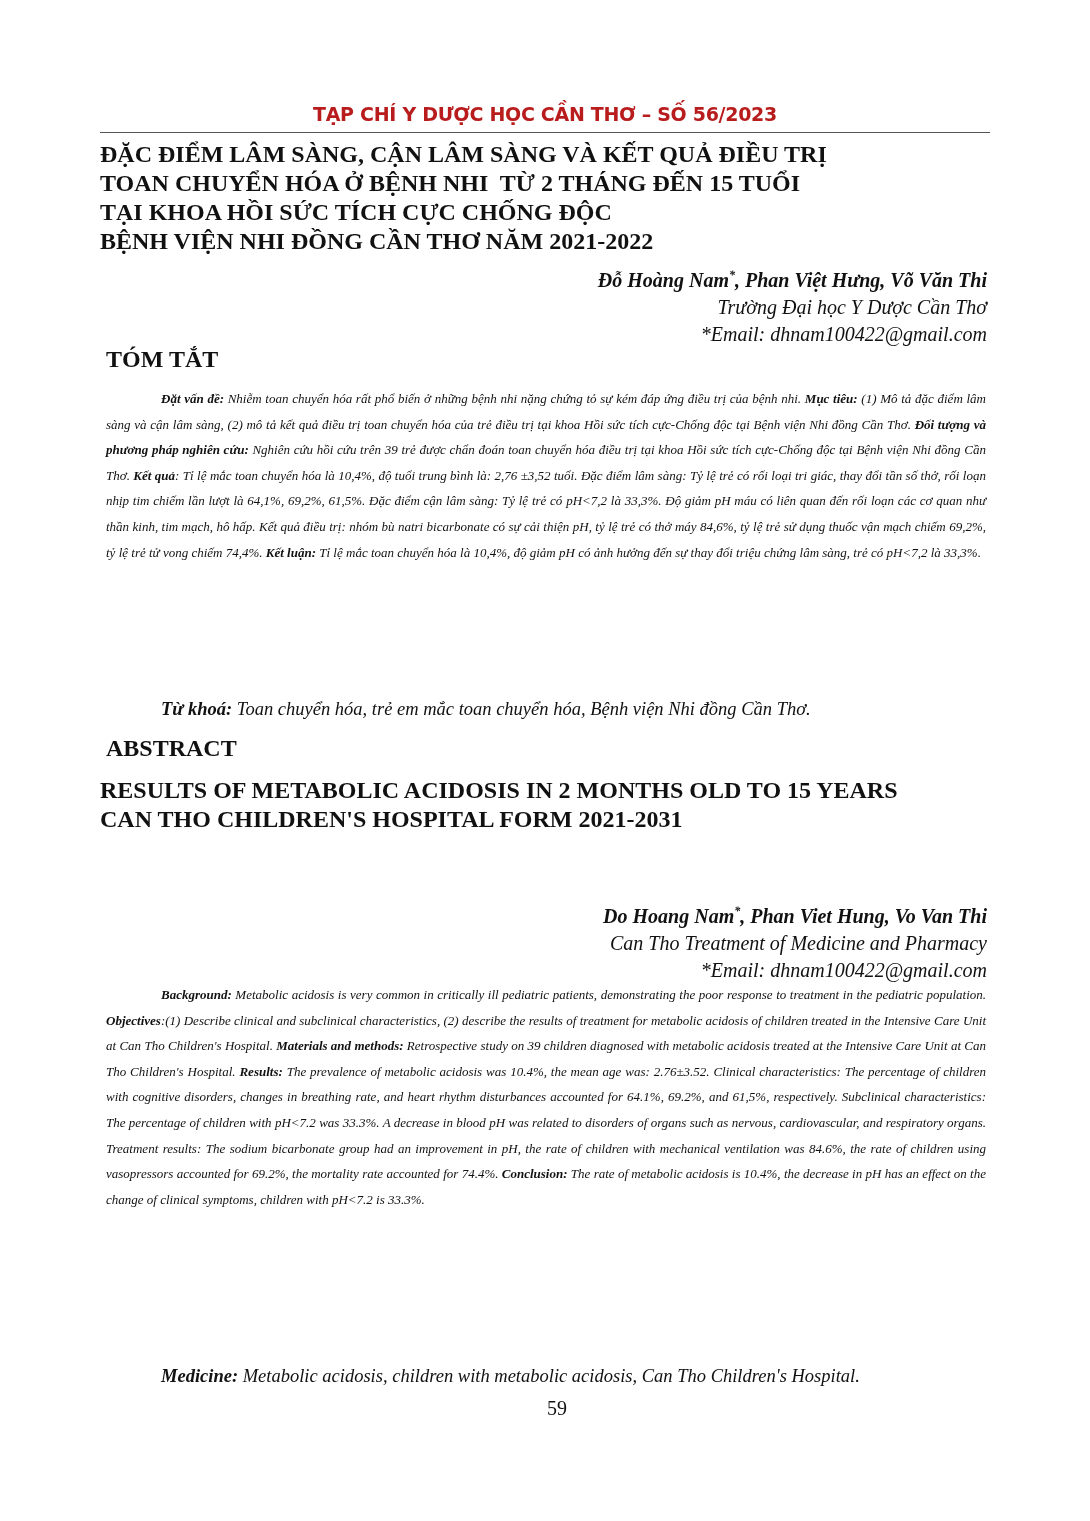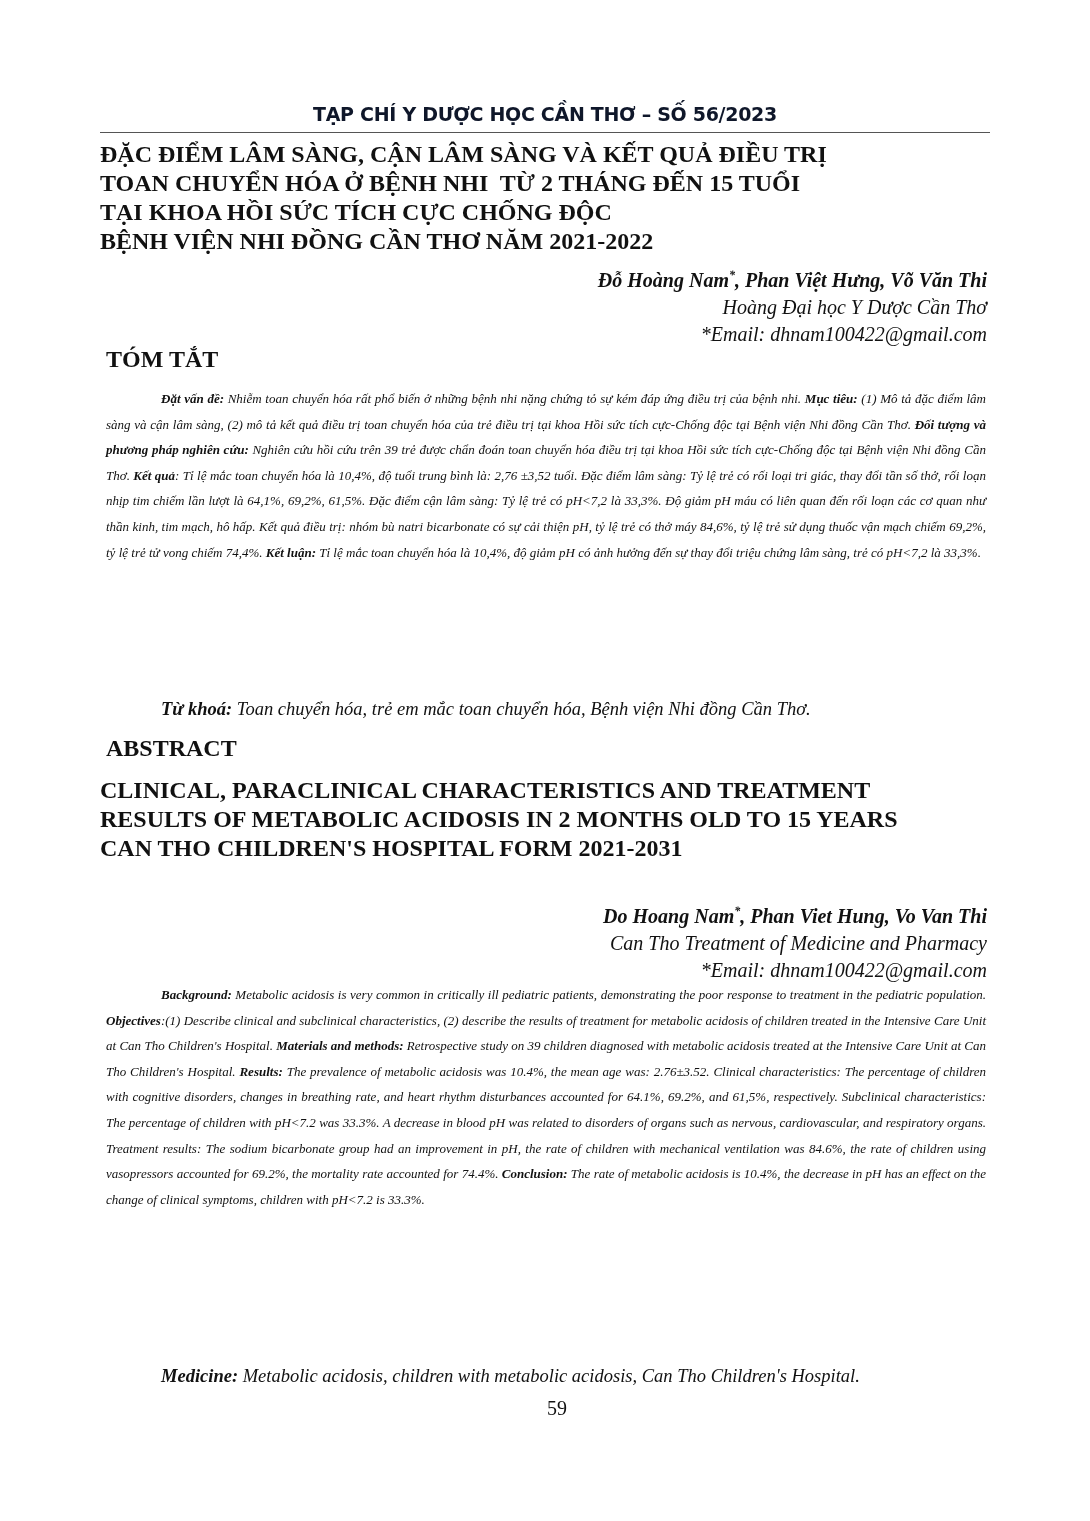--- a/index.html
+++ b/index.html
@@ -8,7 +8,7 @@
   .running-header {
     position: absolute; left: 100px; top: 103px; width: 890px;
     text-align: center; font-family: "DejaVu Sans", sans-serif; font-weight: bold;
-    font-size: 19px; letter-spacing: -0.3px; color: #0f172a;
+    font-size: 19px; letter-spacing: -0.3px; color: #b91c1c;
   }
   .header-rule { position: absolute; left: 100px; top: 132px; width: 890px; height: 1px; background: #555; }
   .title-block { position: absolute; left: 100px; top: 140px; width: 890px; text-align: left;

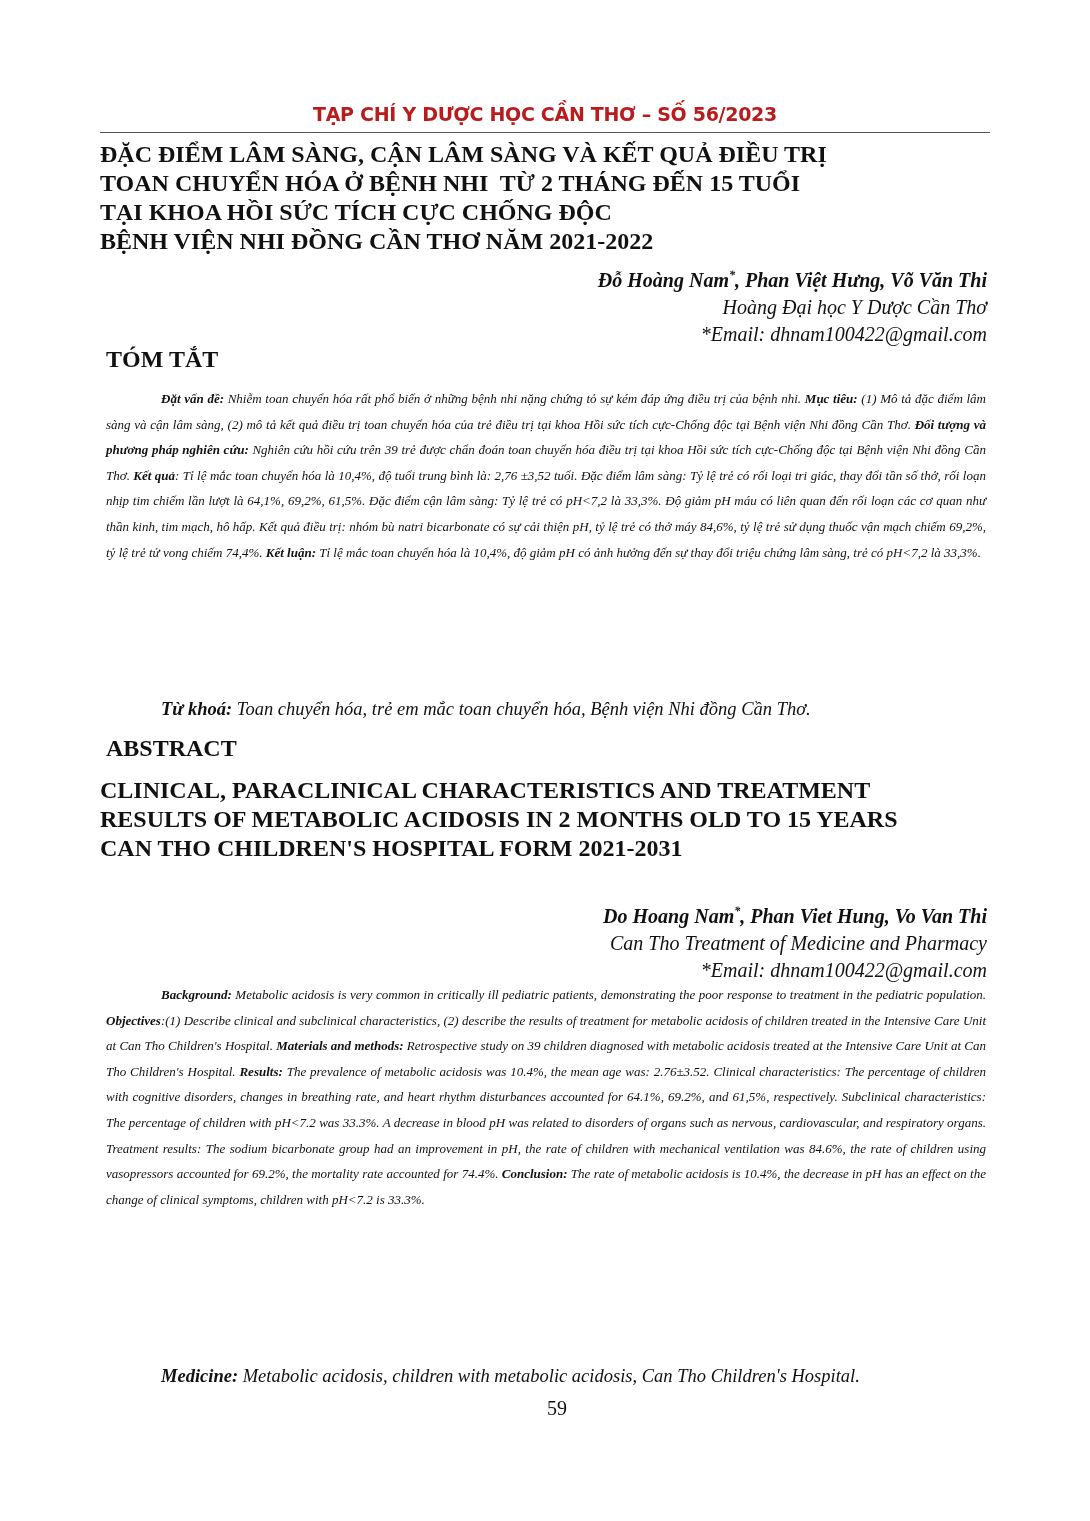--- a/index.html
+++ b/index.html
@@ -47,7 +47,7 @@
 
   <div class="authors-block" style="top:262px;">
     <div class="names"><span>Đỗ Hoàng Nam</span><sup>*</sup><span>, Phan Việt Hưng, Võ Văn Thi</span></div>
-    <div>Hoàng Đại học Y Dược Cần Thơ</div>
+    <div>Trường Đại học Y Dược Cần Thơ</div>
     <div>*Email: dhnam100422@gmail.com</div>
   </div>
 

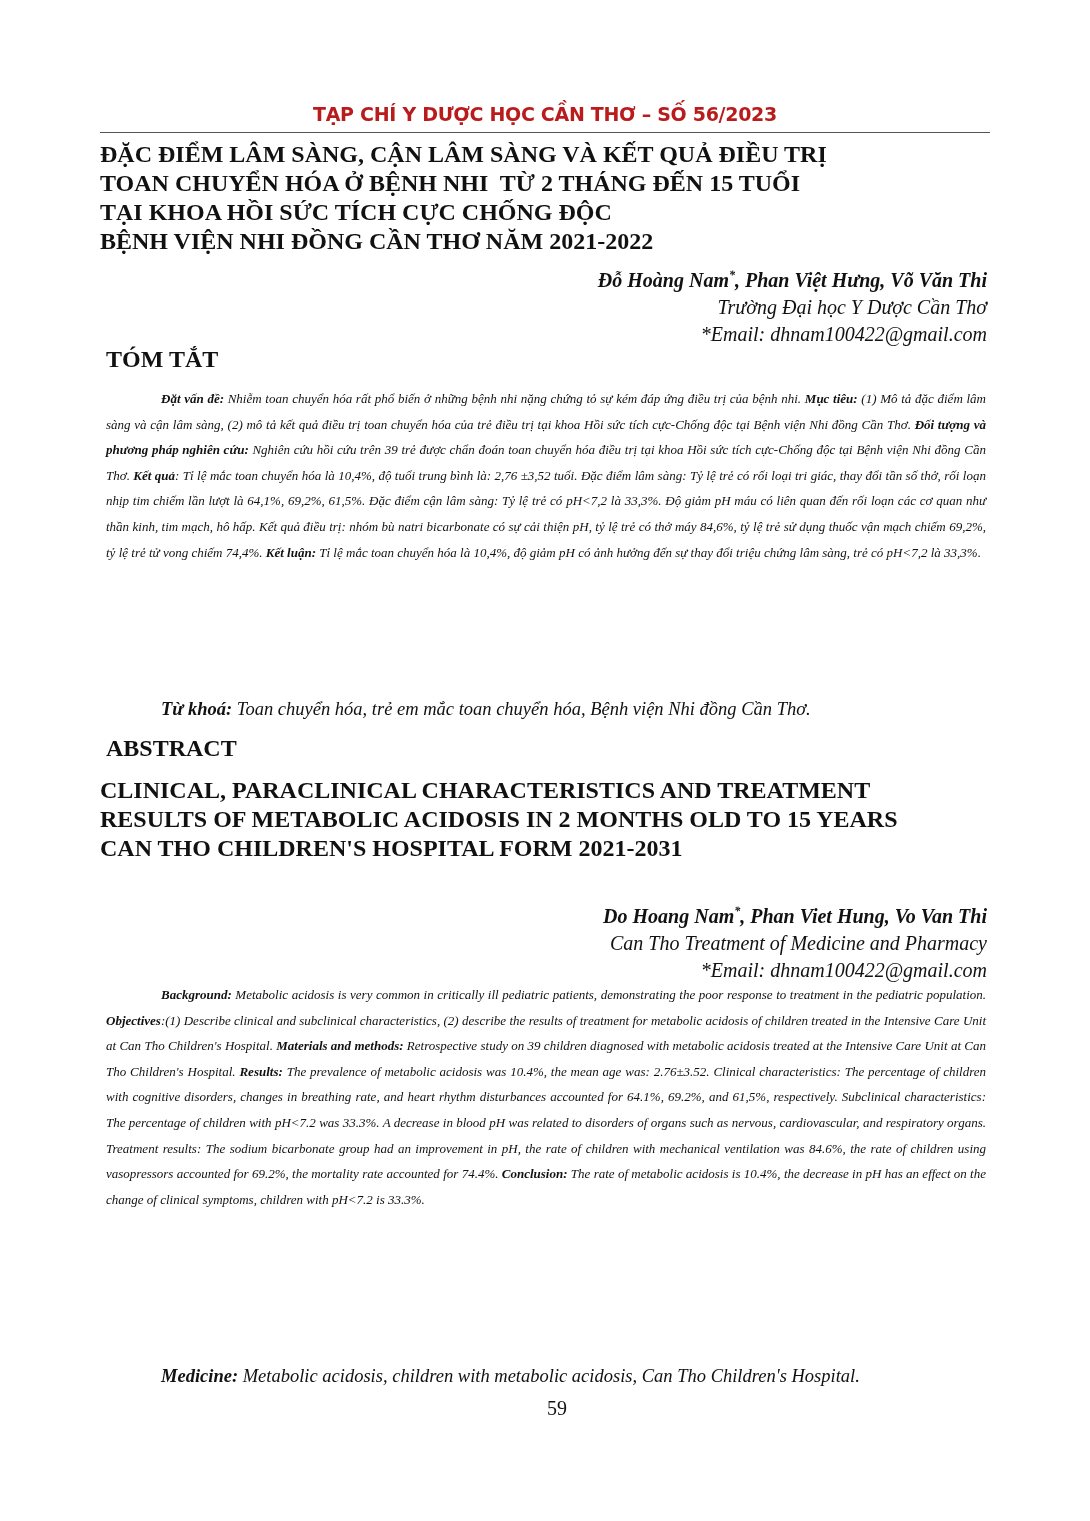--- a/index.html
+++ b/index.html
@@ -62,7 +62,6 @@
   <div class="section-heading" style="top:735px;">ABSTRACT</div>
 
   <div class="title-block" style="top:776px;">
-    <span class="title-line">CLINICAL, PARACLINICAL CHARACTERISTICS AND TREATMENT</span>
     <span class="title-line">RESULTS OF METABOLIC ACIDOSIS IN 2 MONTHS OLD TO 15 YEARS</span>
     <span class="title-line">CAN THO CHILDREN'S HOSPITAL FORM 2021-2031</span>
   </div>

